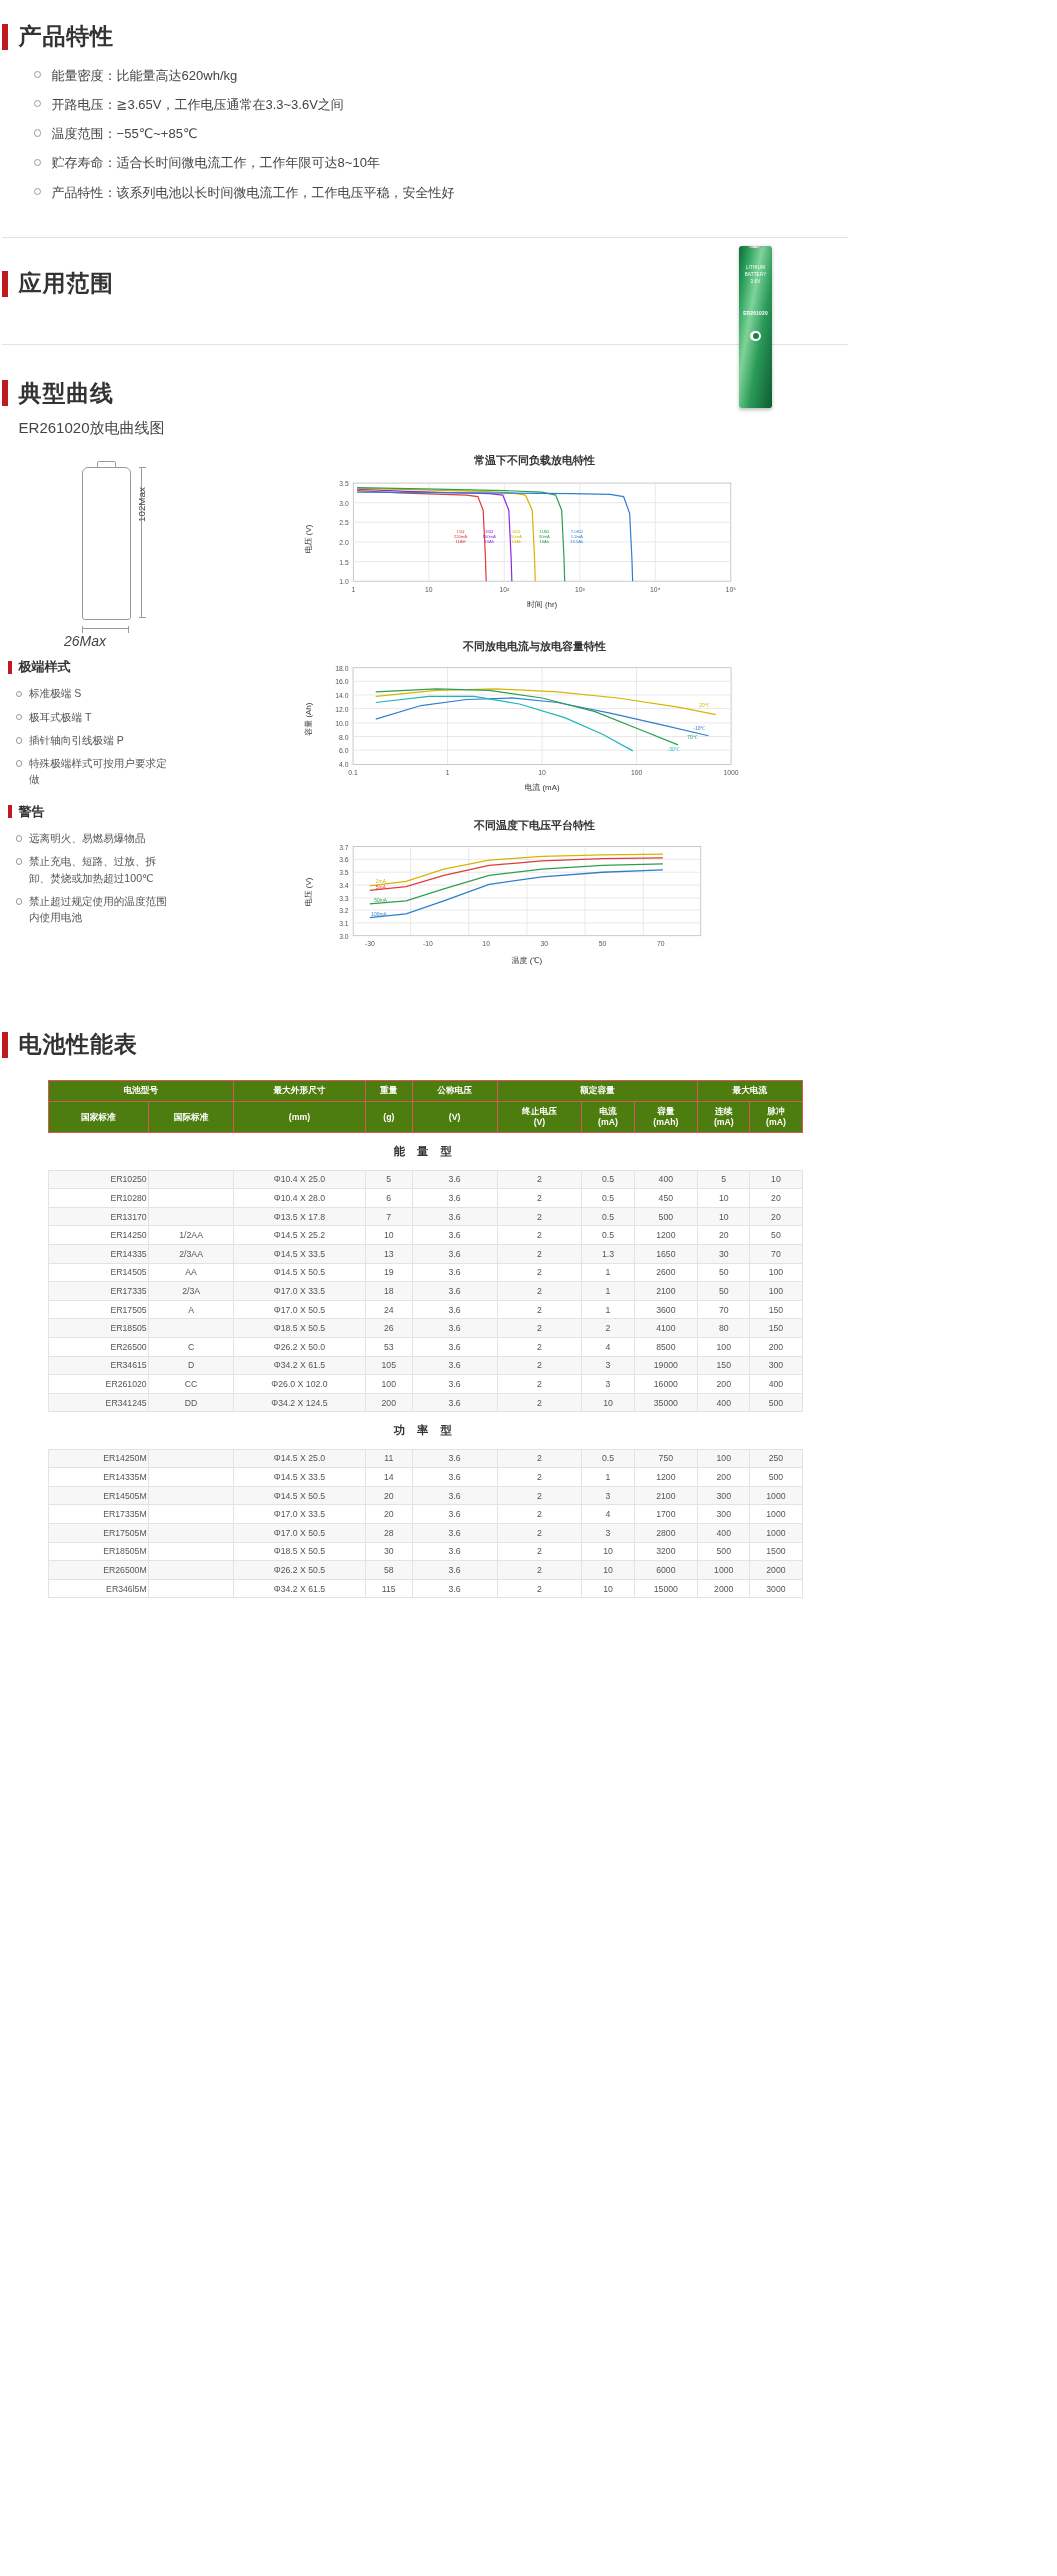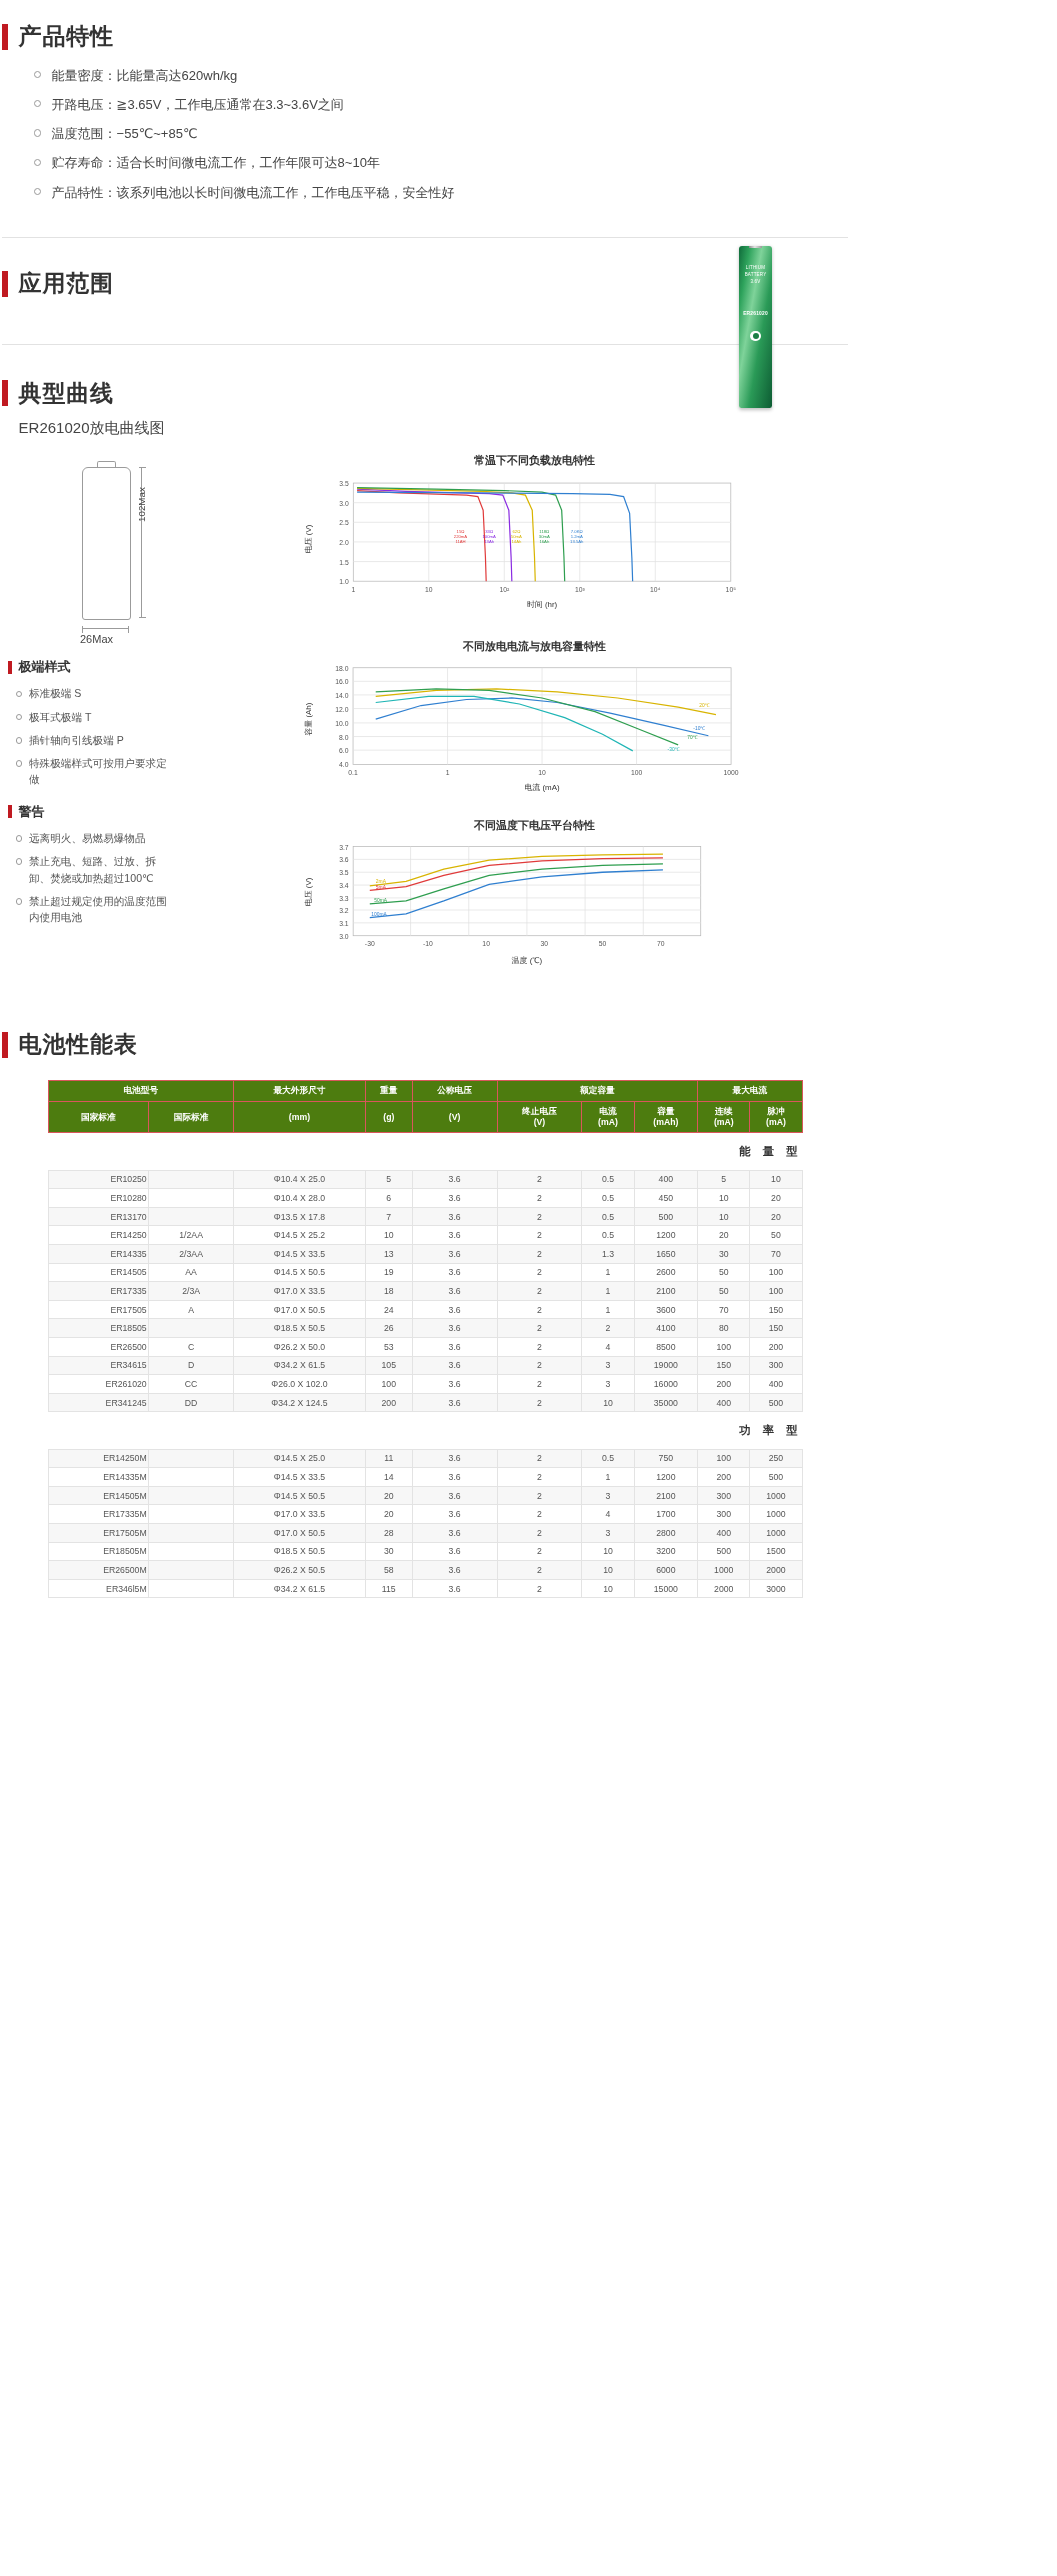--- a/index.html
+++ b/index.html
@@ -95,7 +95,7 @@
   }
   .dim-h:before{left:0;}
   .dim-h:after{right:0;}
-  .dim-h-label{position:absolute;left:63px;top:183px;font-size:11px;color:#444;}
+  .dim-h-label{position:absolute;left:47px;top:183px;font-size:14px;color:#444;font-style:italic;}
 
   
   .mini-head{display:flex;align-items:center;gap:6.8px;margin-top:12px;}

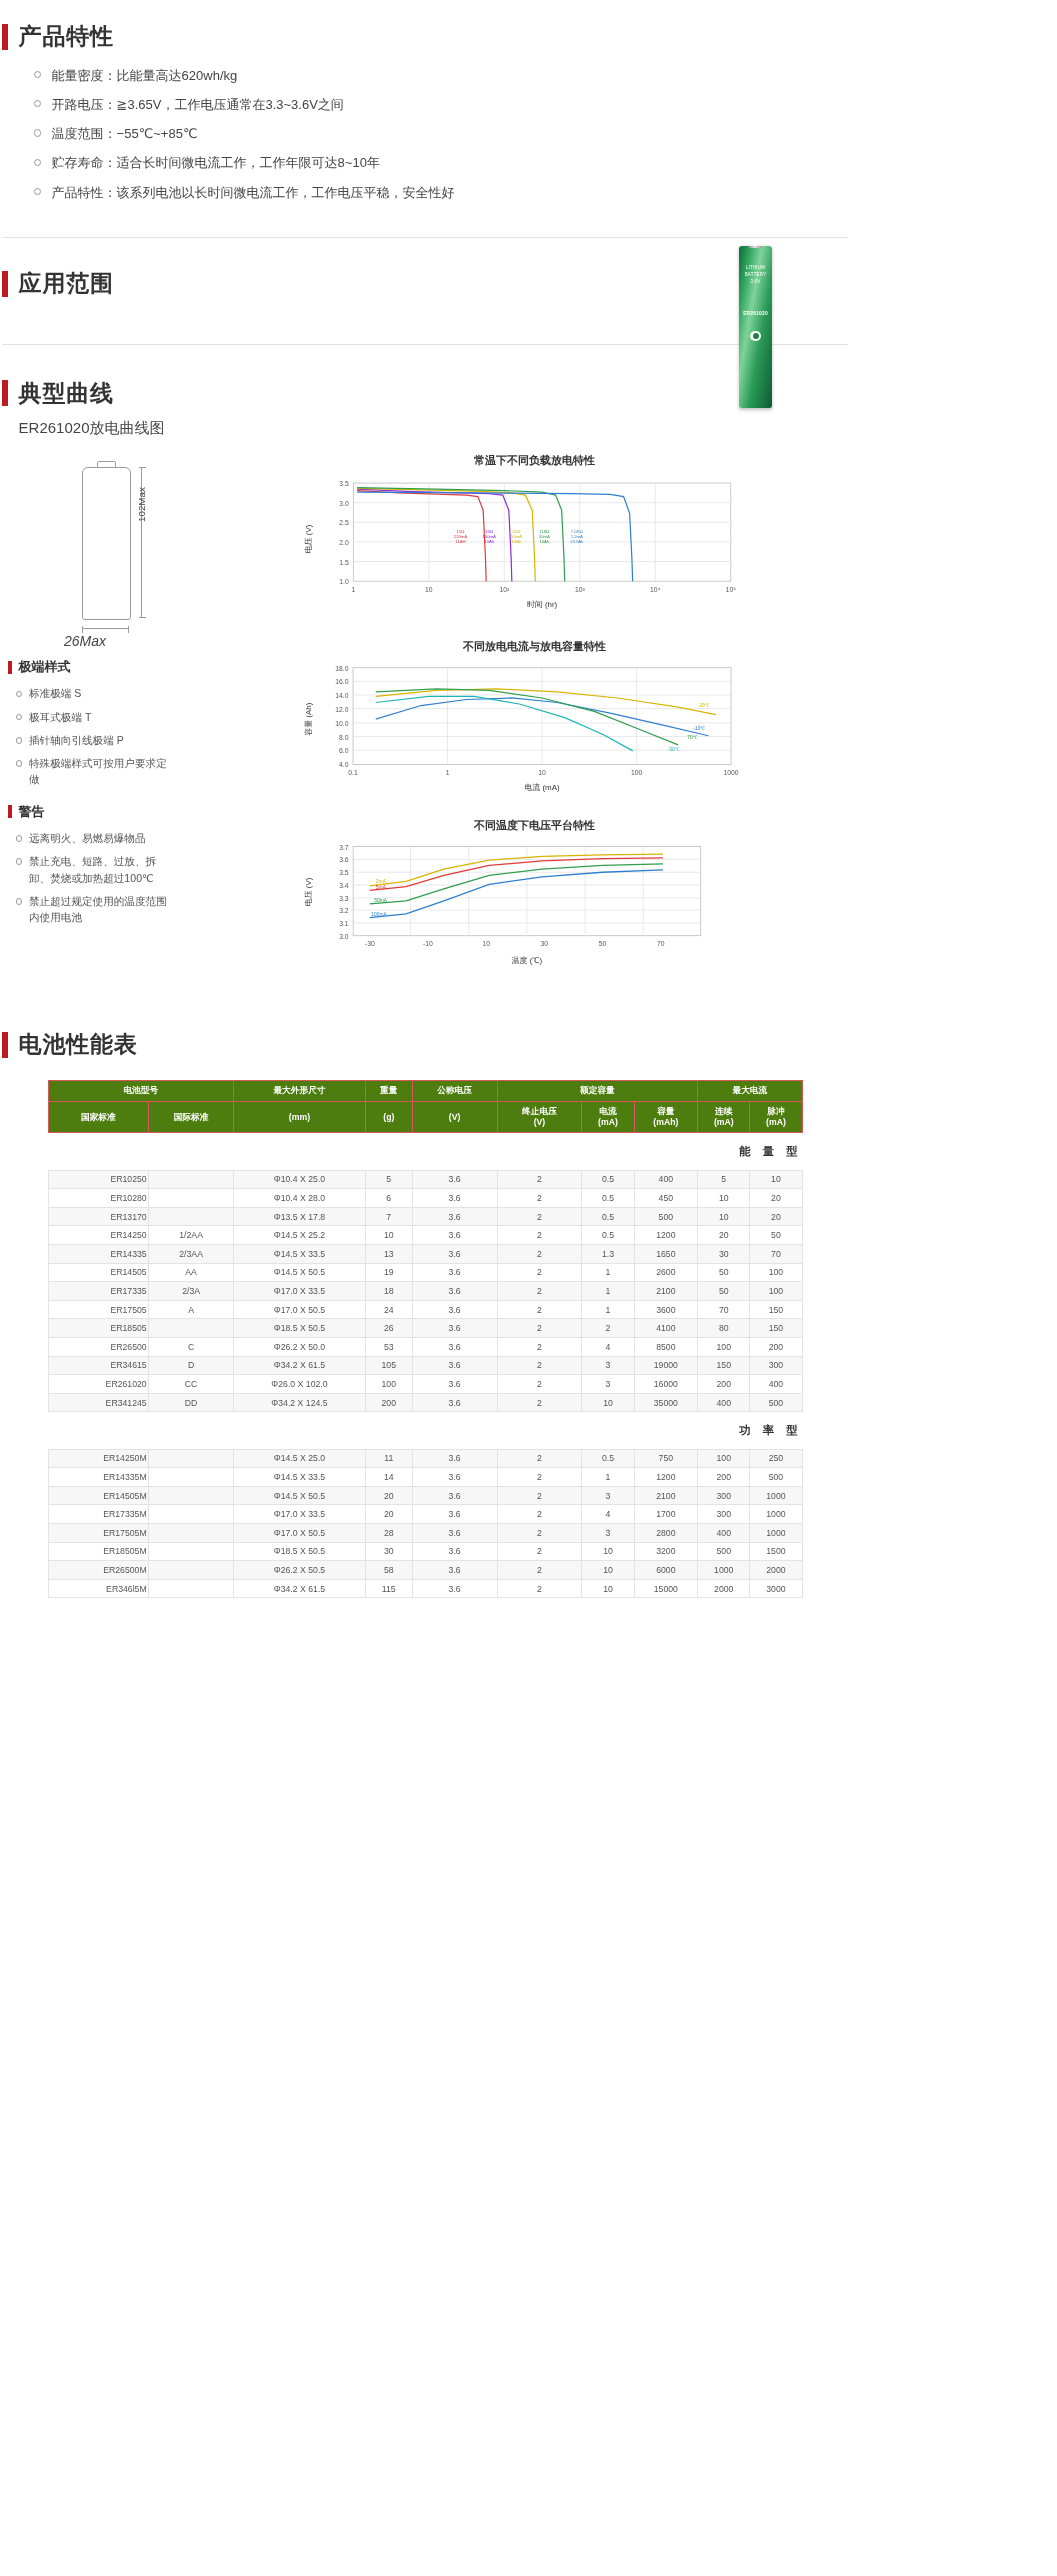--- a/index.html
+++ b/index.html
@@ -129,7 +129,7 @@
   table.perf td.l{text-align:right;padding-left:0;}
   tr.group td{
     background:#ffffff !important;border-left:none;border-right:none;
-    font-size:11.3px;font-weight:bold;color:#333;letter-spacing:4.5px;padding:10.6px 0;text-align:right;
+    font-size:11.3px;font-weight:bold;color:#333;letter-spacing:4.5px;padding:10.6px 0;
   }
 </style>
 </head>

